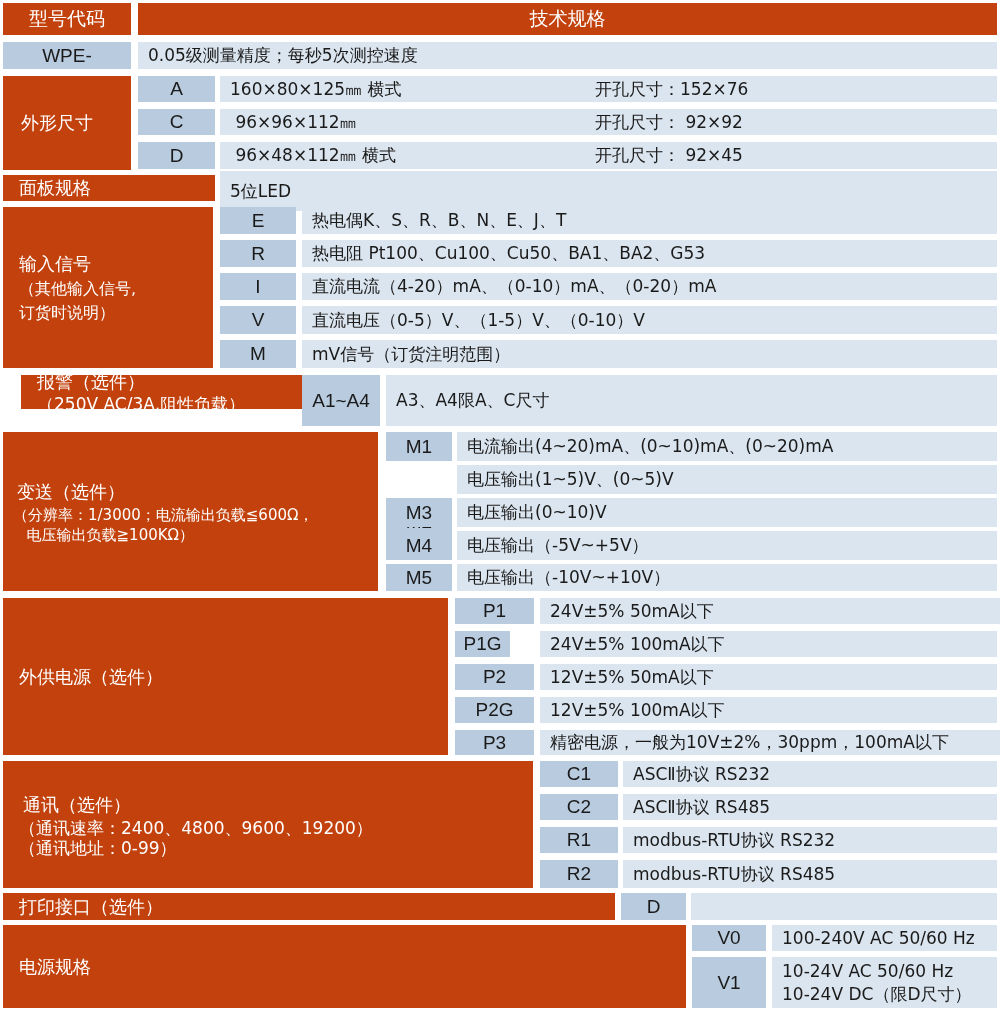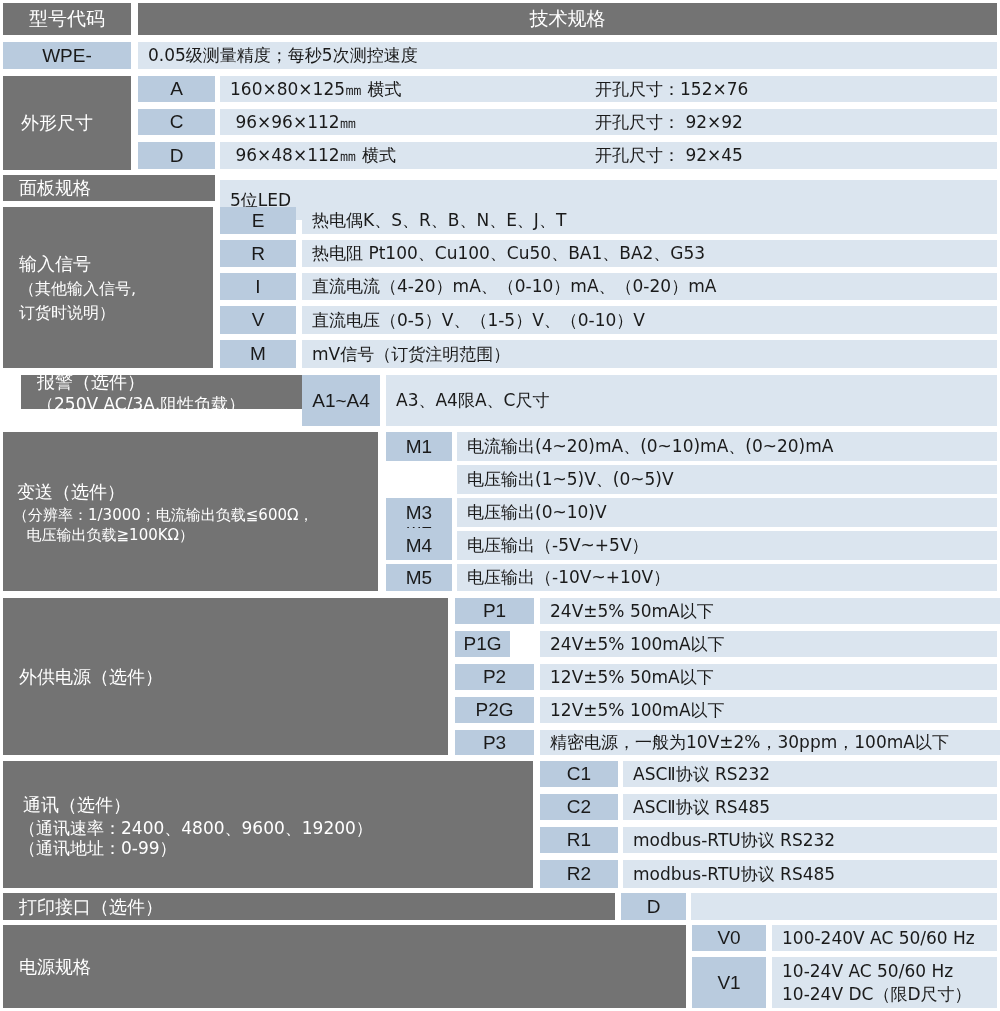--- a/index.html
+++ b/index.html
@@ -5,7 +5,7 @@
   html,body{margin:0;padding:0;background:#ffffff;}
   body{width:1000px;height:1011px;position:relative;overflow:hidden;font-family:"DejaVu Sans","Liberation Sans",sans-serif;}
   .cell{position:absolute;box-sizing:border-box;display:flex;align-items:center;white-space:nowrap;}
-  .dark{background:#737373;color:#ffffff;}
+  .dark{background:#c2410c;color:#ffffff;}
   .mid{background:#b9cbde;color:#1a1a1a;justify-content:center;font-family:"Liberation Sans",sans-serif;font-size:19px;}
   .light{background:#dbe5ef;color:#1a1a1a;font-size:17px;padding-left:10px;}
   .hdr{font-size:19px;justify-content:center;}

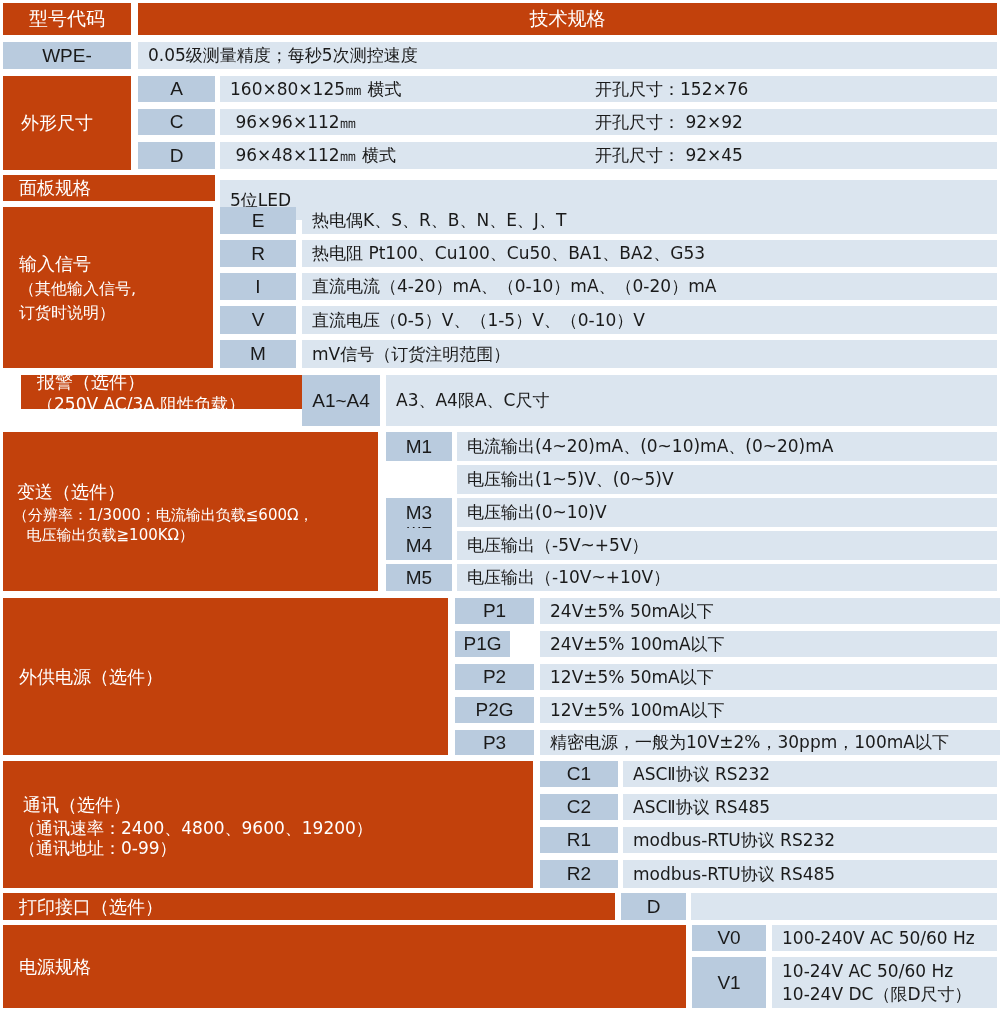--- a/index.html
+++ b/index.html
@@ -45,7 +45,7 @@
 <div class="cell dark lbl" style="left:3px;top:175px;width:212px;height:26px;">
     <span class="main">面板规格</span>
   </div>
-<div class="cell light" style="left:220px;top:180px;width:777px;height:40px;">5位LED</div>
+<div class="cell light" style="left:220px;top:171px;width:777px;height:40px;">5位LED</div>
 
 <div class="cell dark lbl" style="left:3px;top:207px;width:210px;height:161px;">
   <span class="main">输入信号</span>

